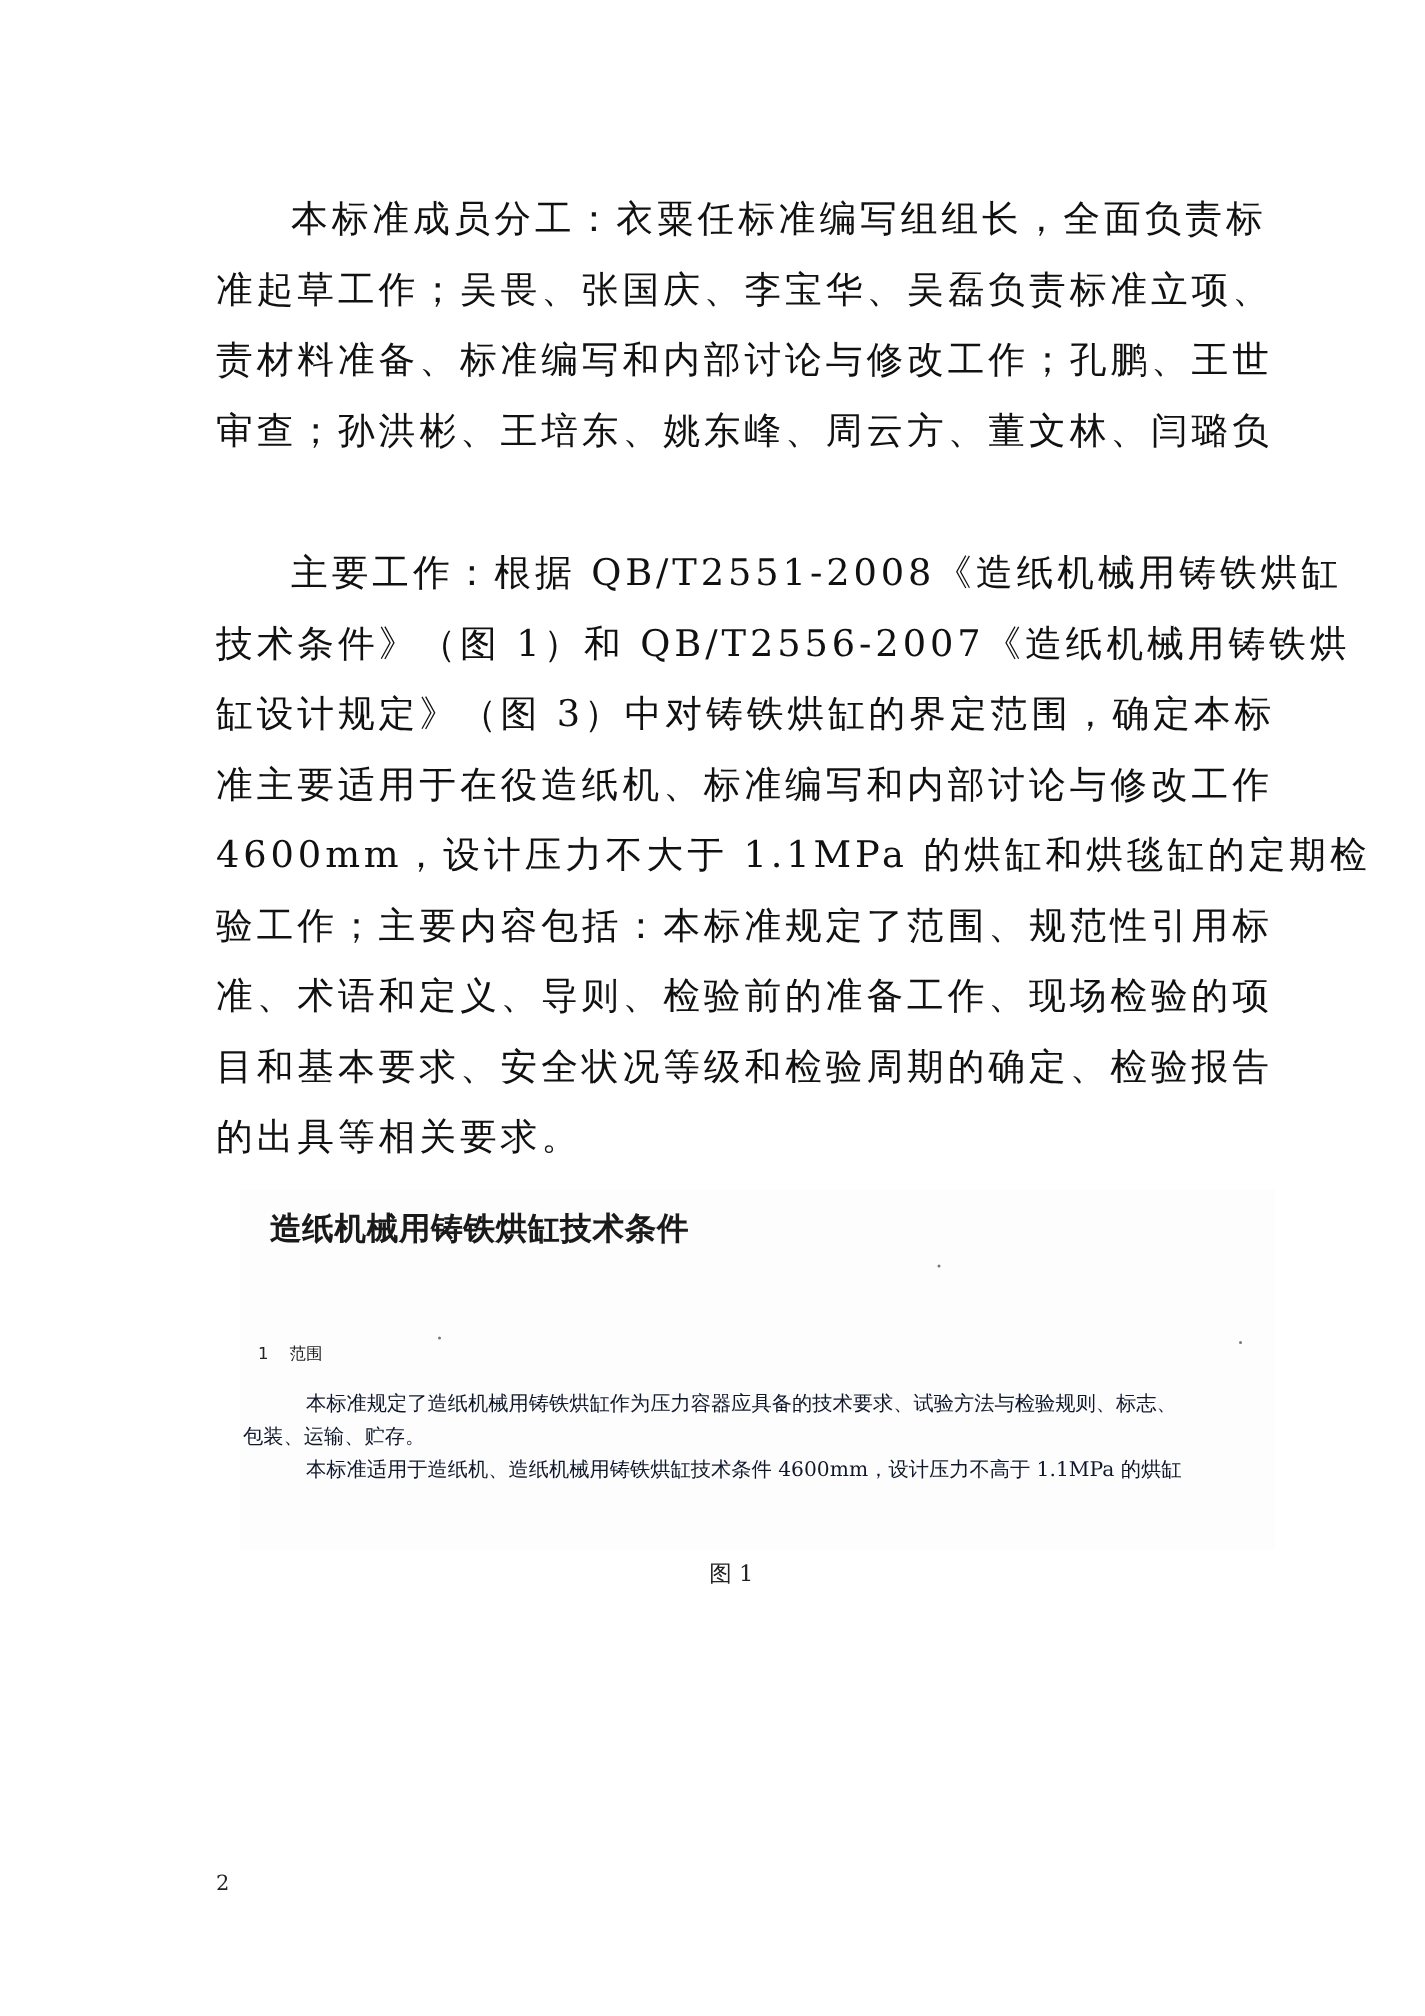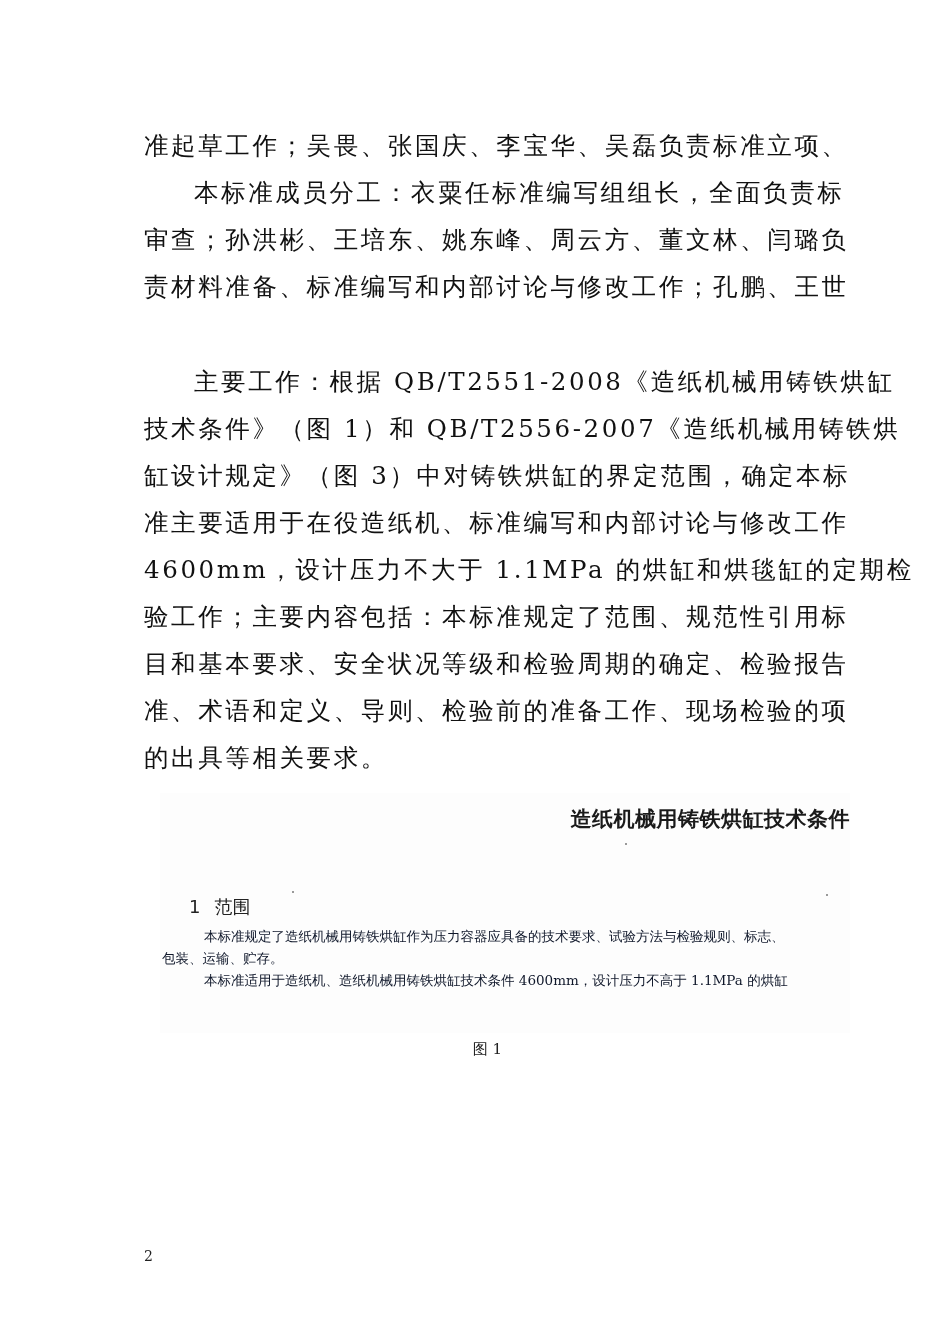--- a/index.html
+++ b/index.html
@@ -112,8 +112,8 @@
 <div class="page">
 
   <div class="body-text para1">
+    <span class="line indent">本标准成员分工：衣粟任标准编写组组长，全面负责标</span>
     <span class="line">准起草工作；吴畏、张国庆、李宝华、吴磊负责标准立项、</span>
-    <span class="line indent">本标准成员分工：衣粟任标准编写组组长，全面负责标</span>
     <span class="line">审查；孙洪彬、王培东、姚东峰、周云方、董文林、闫璐负</span>
     <span class="line">责材料准备、标准编写和内部讨论与修改工作；孔鹏、王世</span>
   </div>

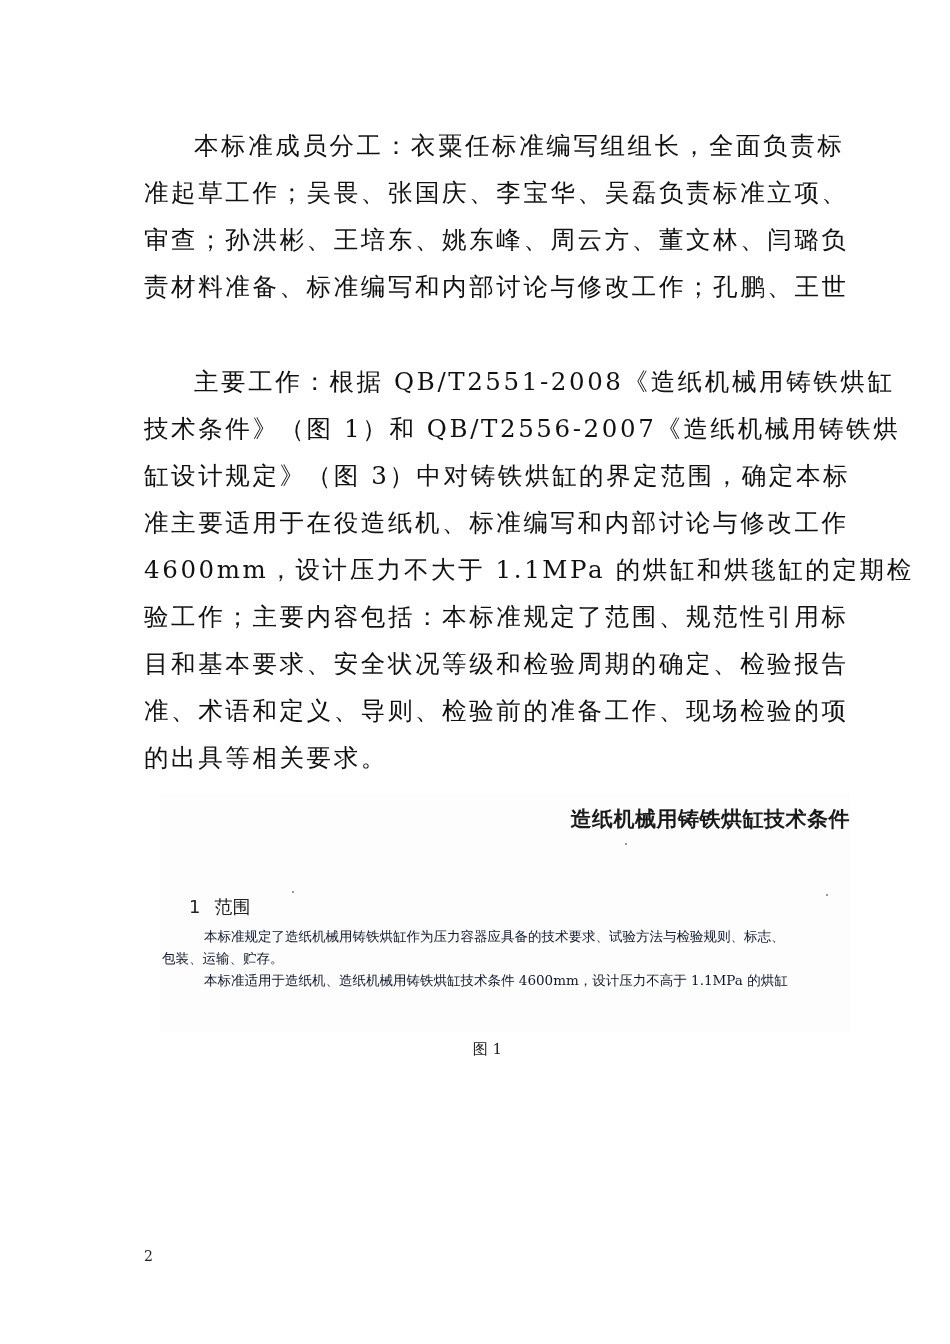--- a/index.html
+++ b/index.html
@@ -114,8 +114,8 @@
   <div class="body-text para1">
     <span class="line indent">本标准成员分工：衣粟任标准编写组组长，全面负责标</span>
     <span class="line">准起草工作；吴畏、张国庆、李宝华、吴磊负责标准立项、</span>
+    <span class="line">责材料准备、标准编写和内部讨论与修改工作；孔鹏、王世</span>
     <span class="line">审查；孙洪彬、王培东、姚东峰、周云方、董文林、闫璐负</span>
-    <span class="line">责材料准备、标准编写和内部讨论与修改工作；孔鹏、王世</span>
   </div>
 
   <div class="body-text para2">

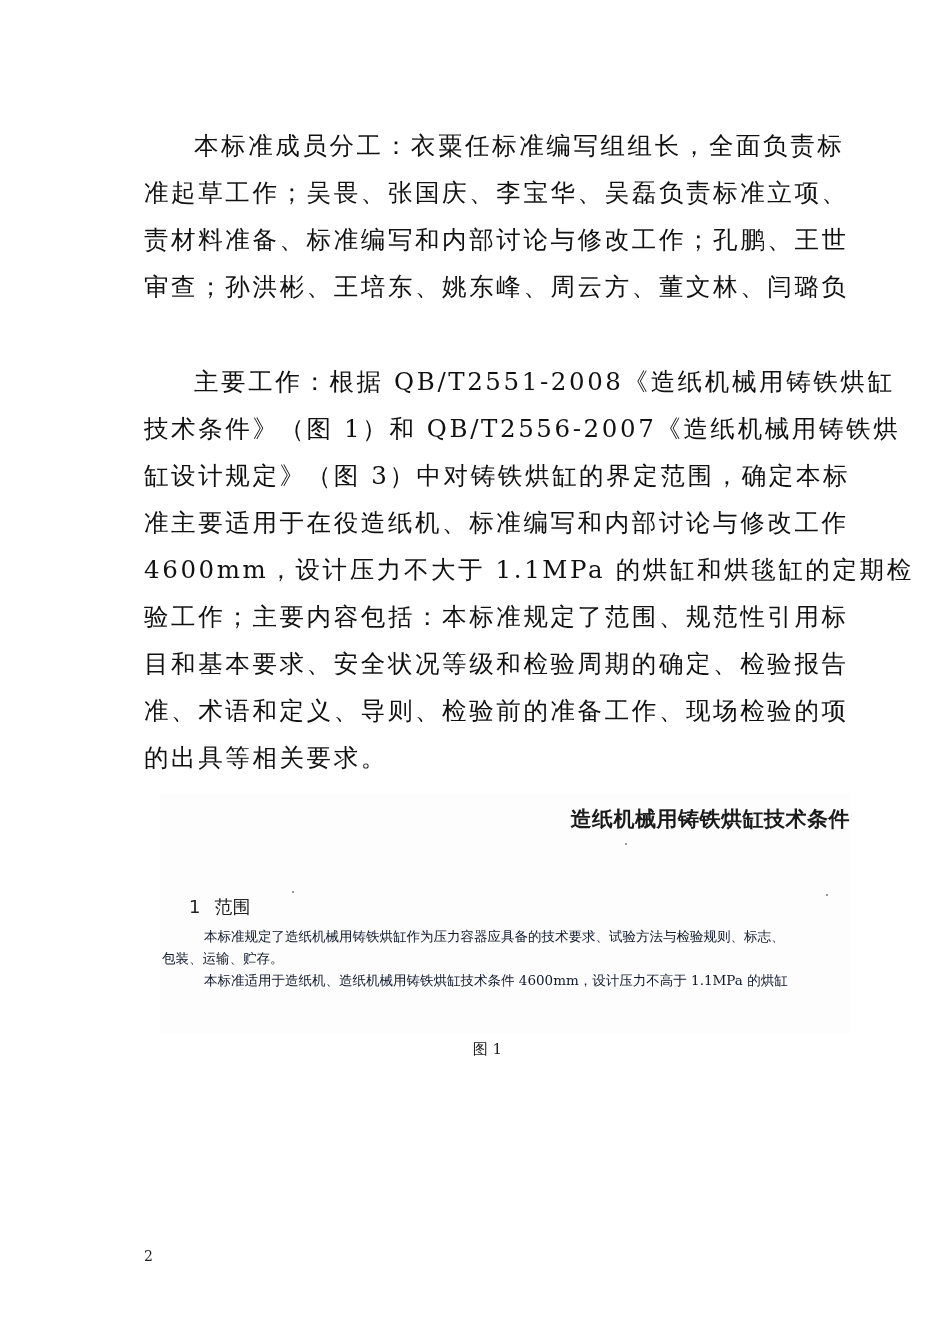--- a/index.html
+++ b/index.html
@@ -125,8 +125,8 @@
     <span class="line">准主要适用于在役造纸机、标准编写和内部讨论与修改工作</span>
     <span class="line">4600mm，设计压力不大于 1.1MPa 的烘缸和烘毯缸的定期检</span>
     <span class="line">验工作；主要内容包括：本标准规定了范围、规范性引用标</span>
+    <span class="line">准、术语和定义、导则、检验前的准备工作、现场检验的项</span>
     <span class="line">目和基本要求、安全状况等级和检验周期的确定、检验报告</span>
-    <span class="line">准、术语和定义、导则、检验前的准备工作、现场检验的项</span>
     <span class="line">的出具等相关要求。</span>
   </div>
 

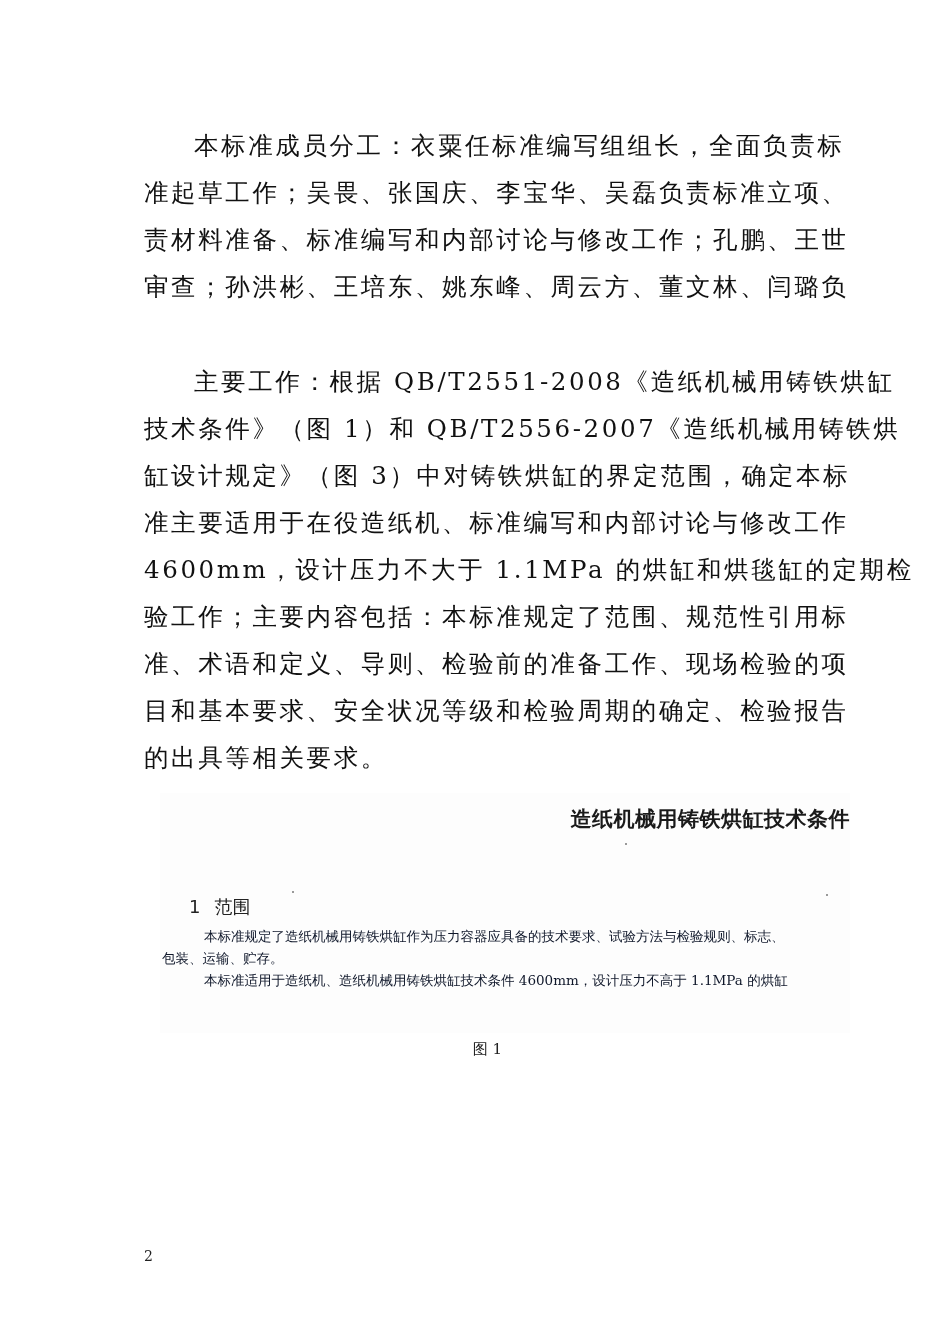--- a/index.html
+++ b/index.html
@@ -51,7 +51,7 @@
       position: absolute;
       left: 0; right: 0;
       top: 12px;
-      text-align: right;
+      text-align: left;
       font-family: "DejaVu Sans", "Liberation Sans", sans-serif;
       font-weight: bold;
       font-size: 21px;

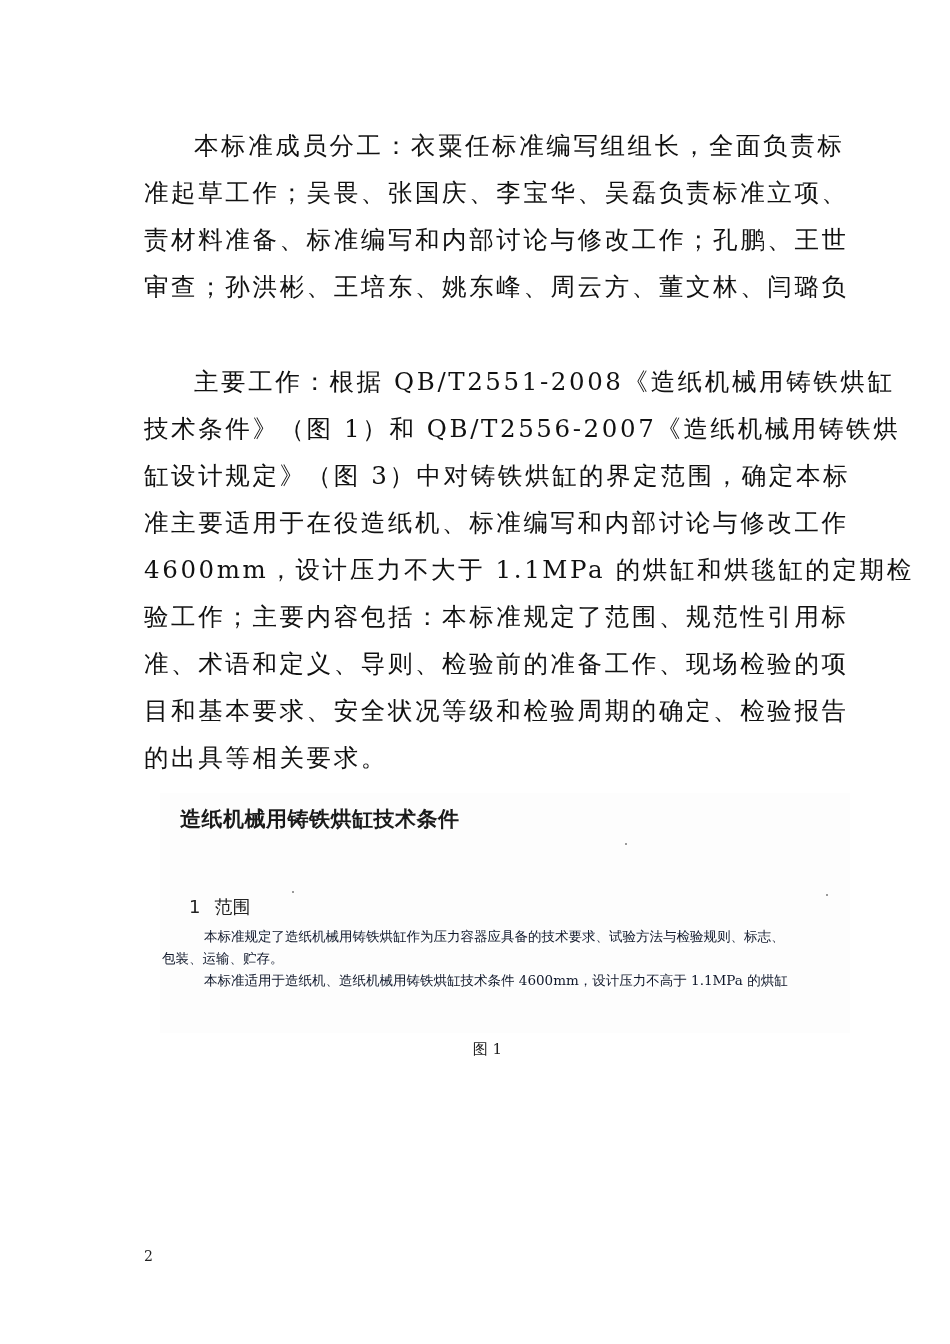--- a/index.html
+++ b/index.html
@@ -61,10 +61,10 @@
     }
     .fig-section {
       position: absolute;
-      left: 29px;
+      left: 12px;
       top: 102px;
       font-family: "DejaVu Sans", "Liberation Sans", sans-serif;
-      font-size: 18px;
+      font-size: 11px;
       color: #222;
     }
     .fig-section .num { margin-right: 14px; }

